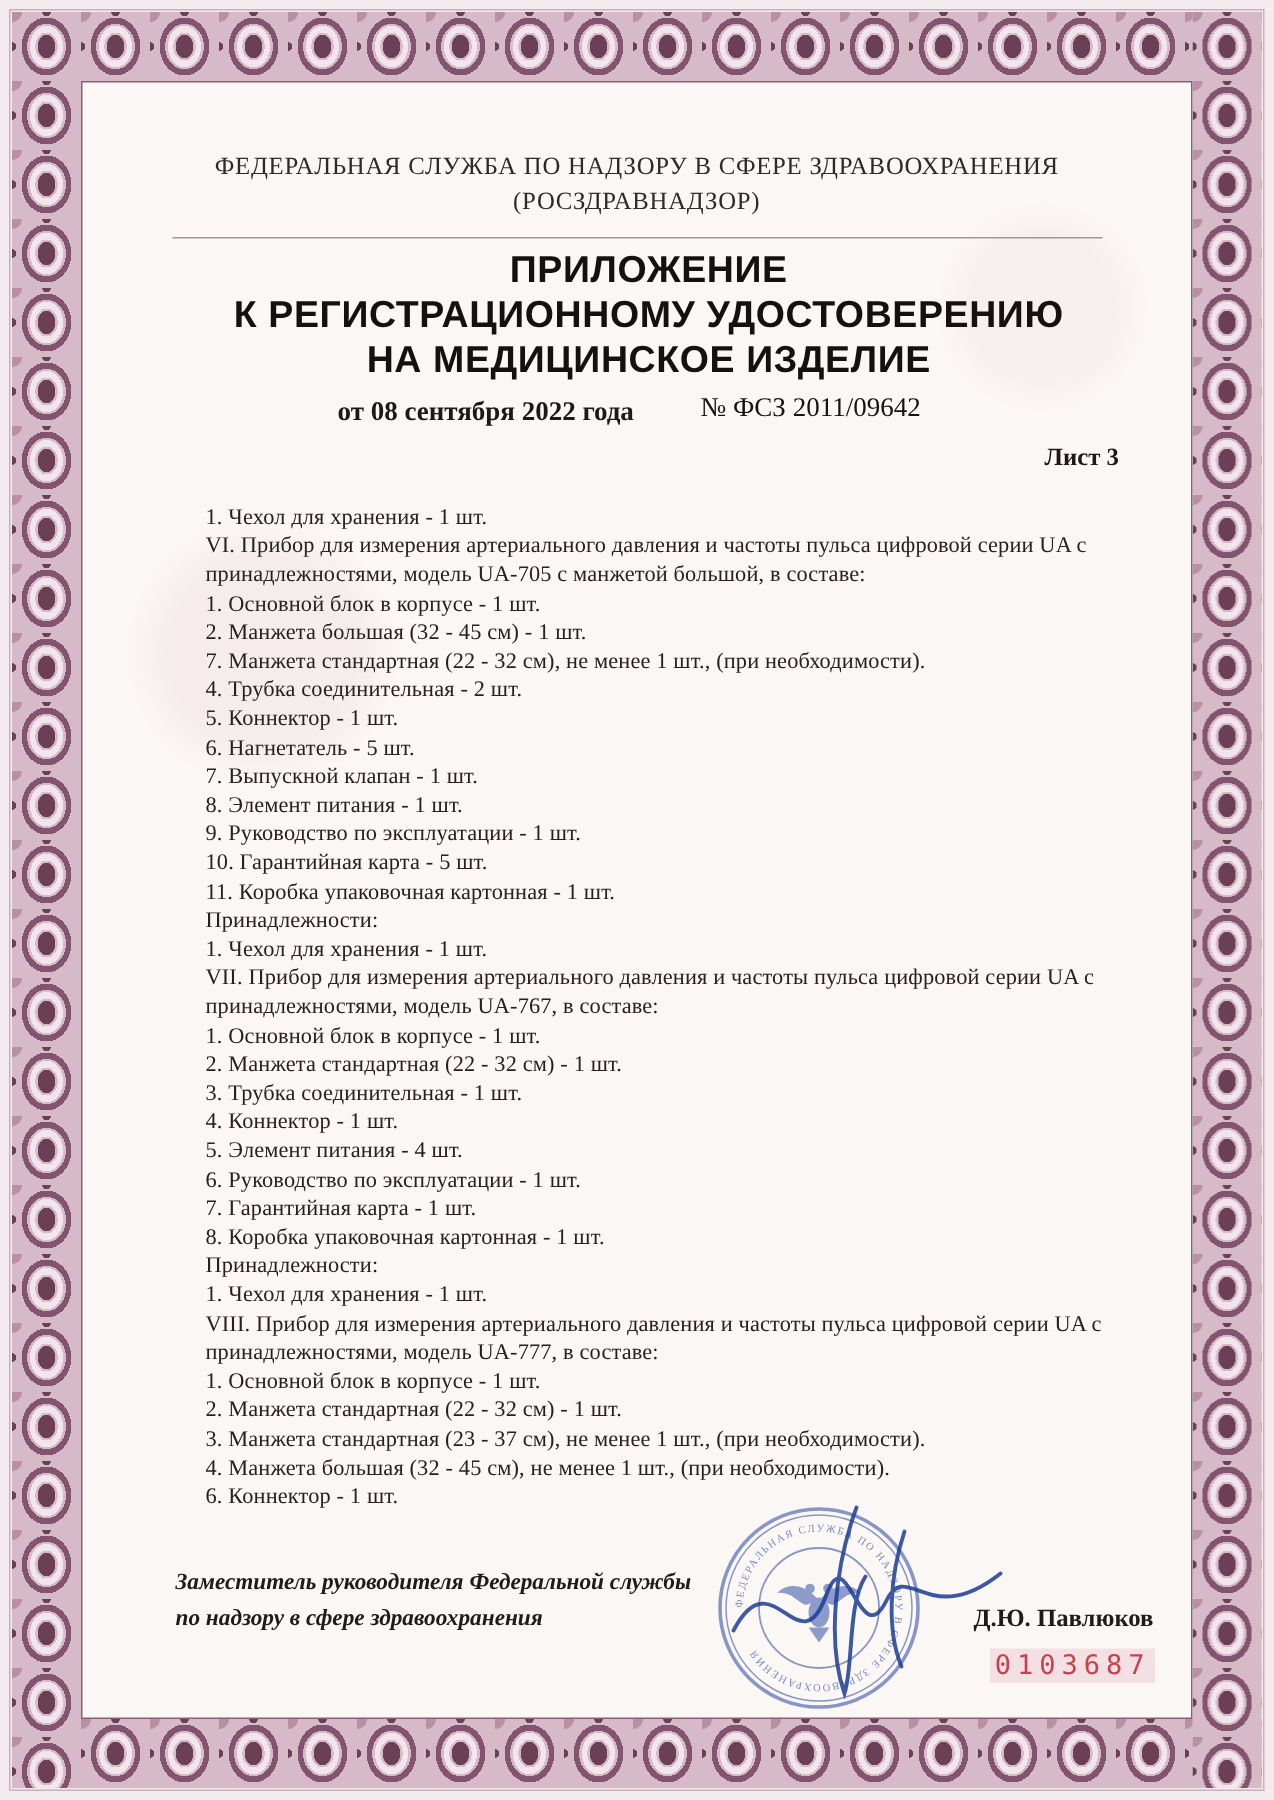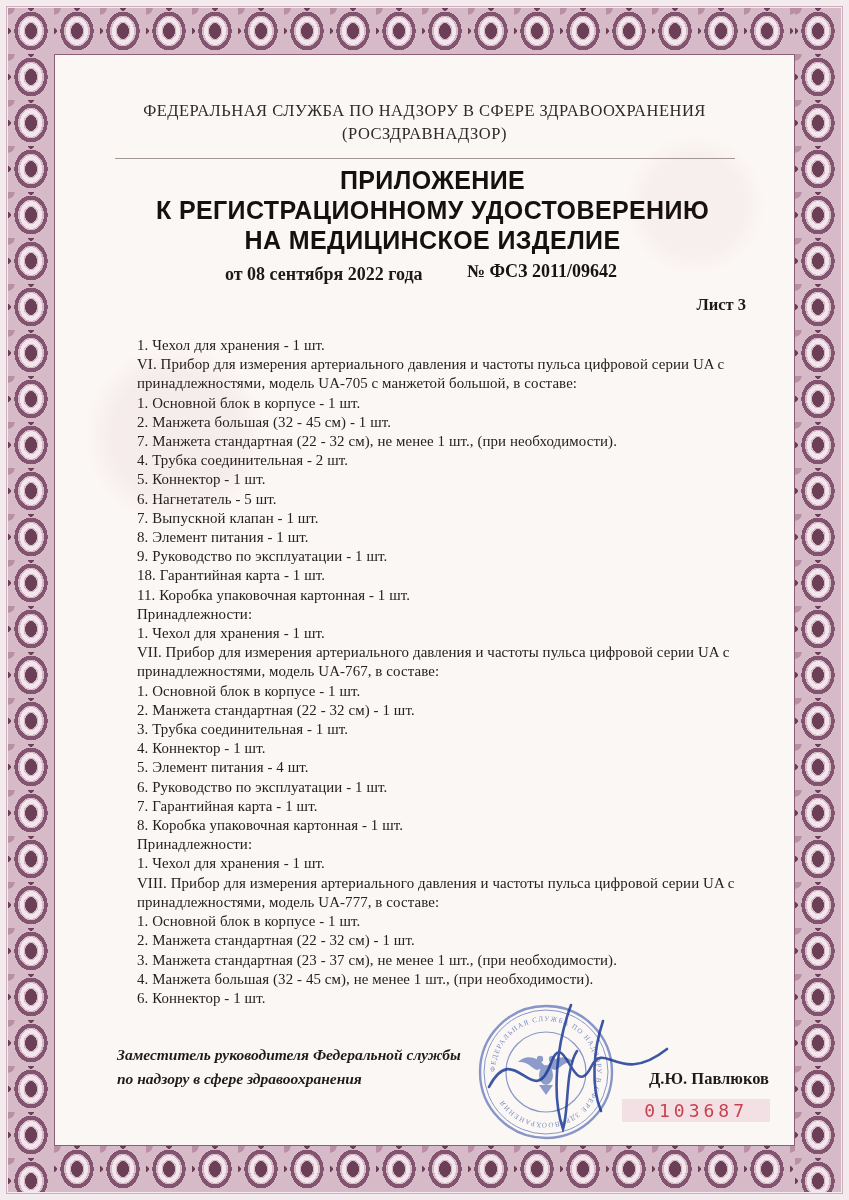--- a/index.html
+++ b/index.html
@@ -42,7 +42,7 @@
                font-size:25px; line-height:30px; color:#141110; letter-spacing:0.4px;margin-left:16px; }
 
   .issue-date  { position:absolute; top:209px; left:170px; font-weight:700; font-size:18px; color:#1d1919; }
-  .cert-number { position:absolute; top:206px; left:412px; font-weight:700; font-size:18px; color:#161313;text-align:center; }
+  .cert-number { position:absolute; top:206px; left:412px; font-weight:400; font-size:18px; color:#161313;text-align:center; }
   .sheet       { position:absolute; top:240px; right:48px; font-weight:700; font-size:16.5px; color:#1d1919; }
 
   .body { position:absolute; top:281px; left:62px; right:8px;

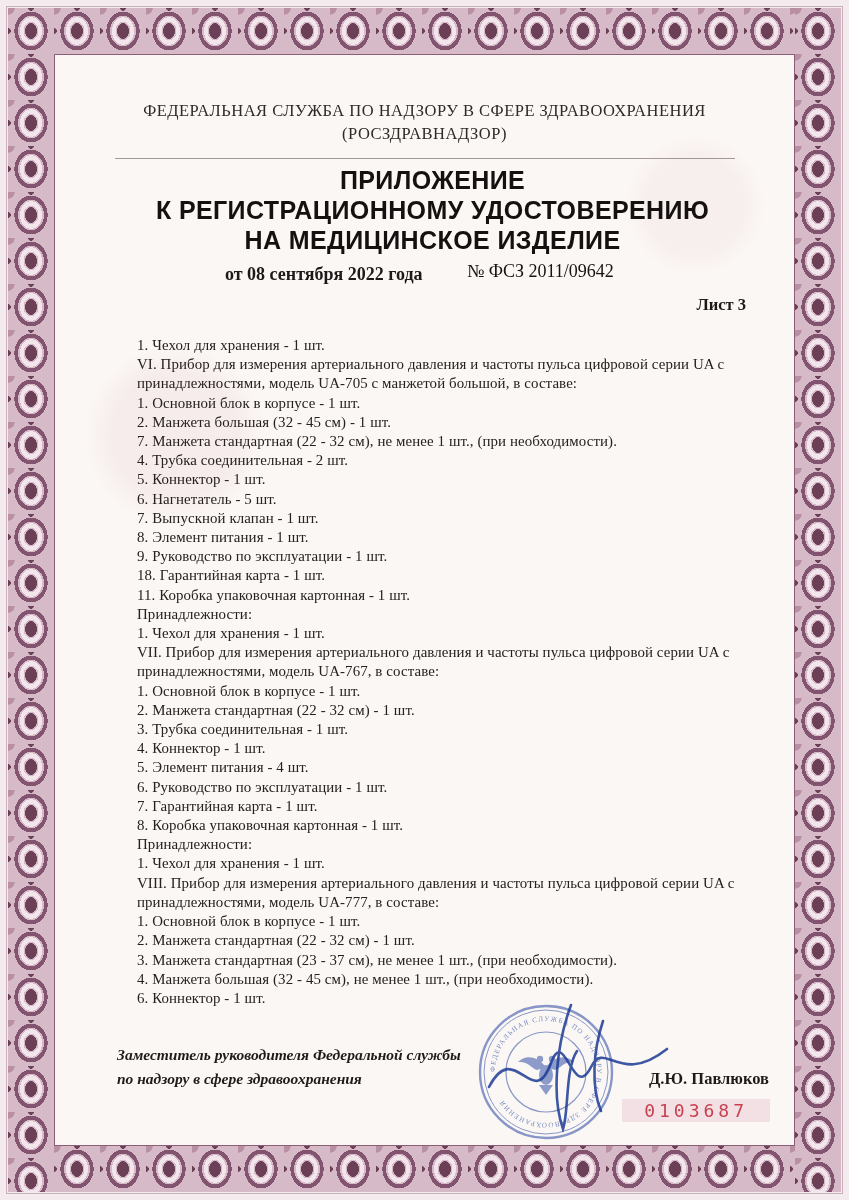--- a/index.html
+++ b/index.html
@@ -102,7 +102,7 @@
         <div class="body-line">7. Выпускной клапан - 1 шт.</div>
         <div class="body-line">8. Элемент питания - 1 шт.</div>
         <div class="body-line">9. Руководство по эксплуатации - 1 шт.</div>
-        <div class="body-line">18. Гарантийная карта - 1 шт.</div>
+        <div class="body-line">10. Гарантийная карта - 5 шт.</div>
         <div class="body-line">11. Коробка упаковочная картонная - 1 шт.</div>
         <div class="body-line">Принадлежности:</div>
         <div class="body-line">1. Чехол для хранения - 1 шт.</div>

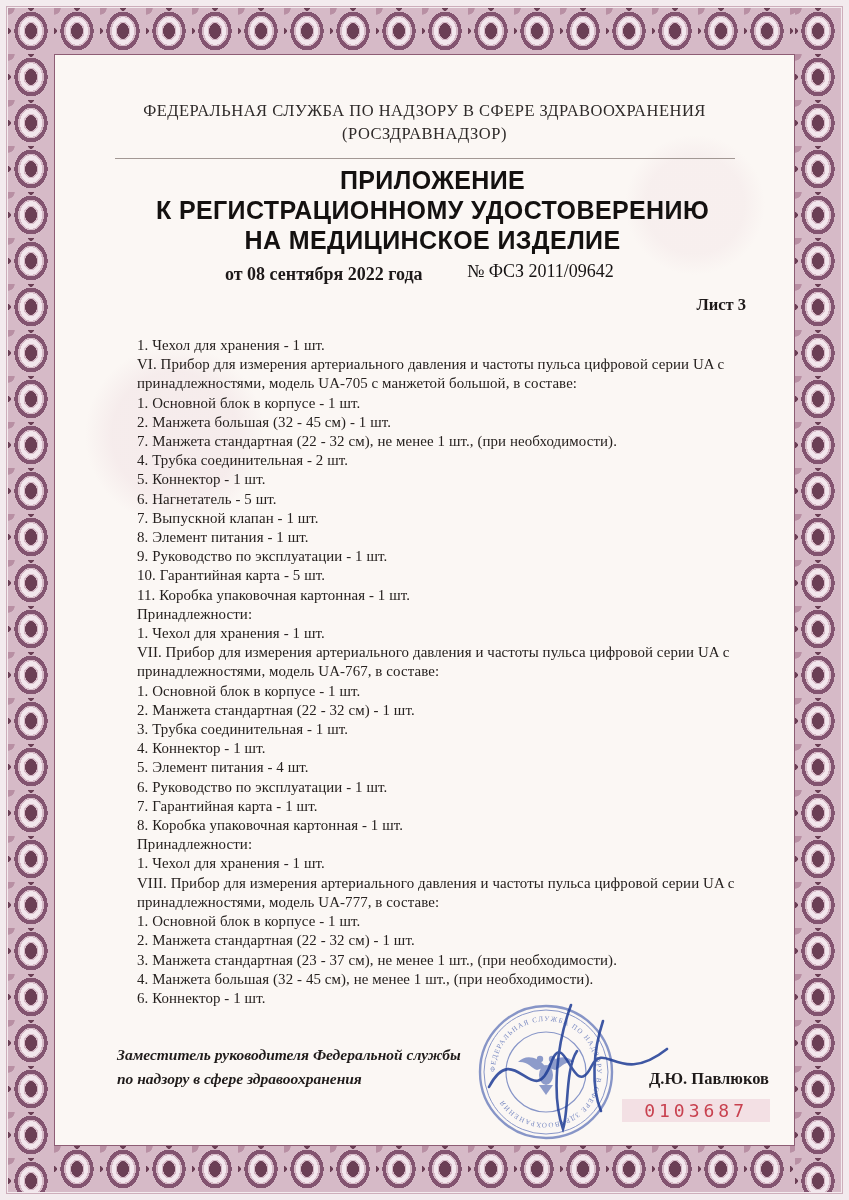--- a/index.html
+++ b/index.html
@@ -56,7 +56,7 @@
 
   .serial { position:absolute; top:1044px; right:24px;
             font-family:"DejaVu Sans Mono", monospace; font-size:18px; letter-spacing:4px;
-            color:#c8414f; background:rgba(236,205,215,0.55); padding:1px 22px; }
+            color:#c8414f; background:rgba(236,205,215,0.55); padding:1px 3px; }
 
   .stamp    { position:absolute; left:416px; top:942px; width:150px; height:150px; }
   .autograph{ position:absolute; left:398px; top:936px; width:250px; height:160px; }

